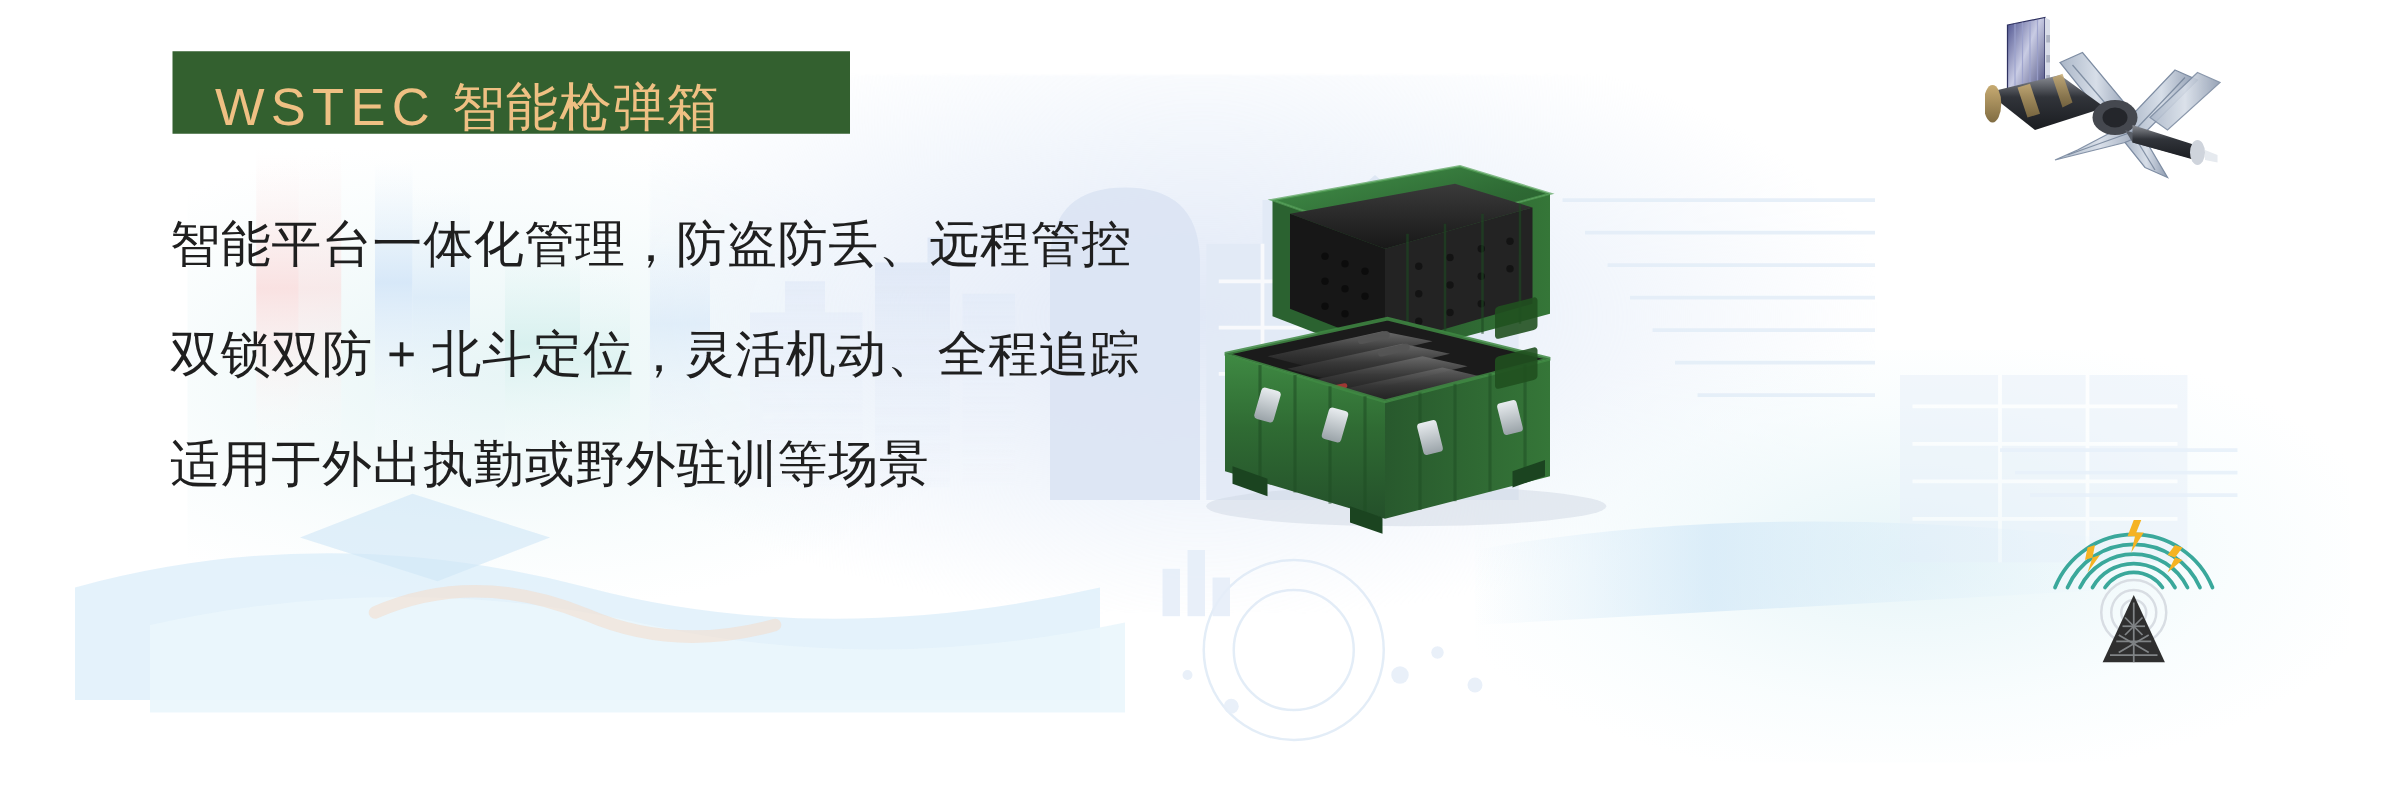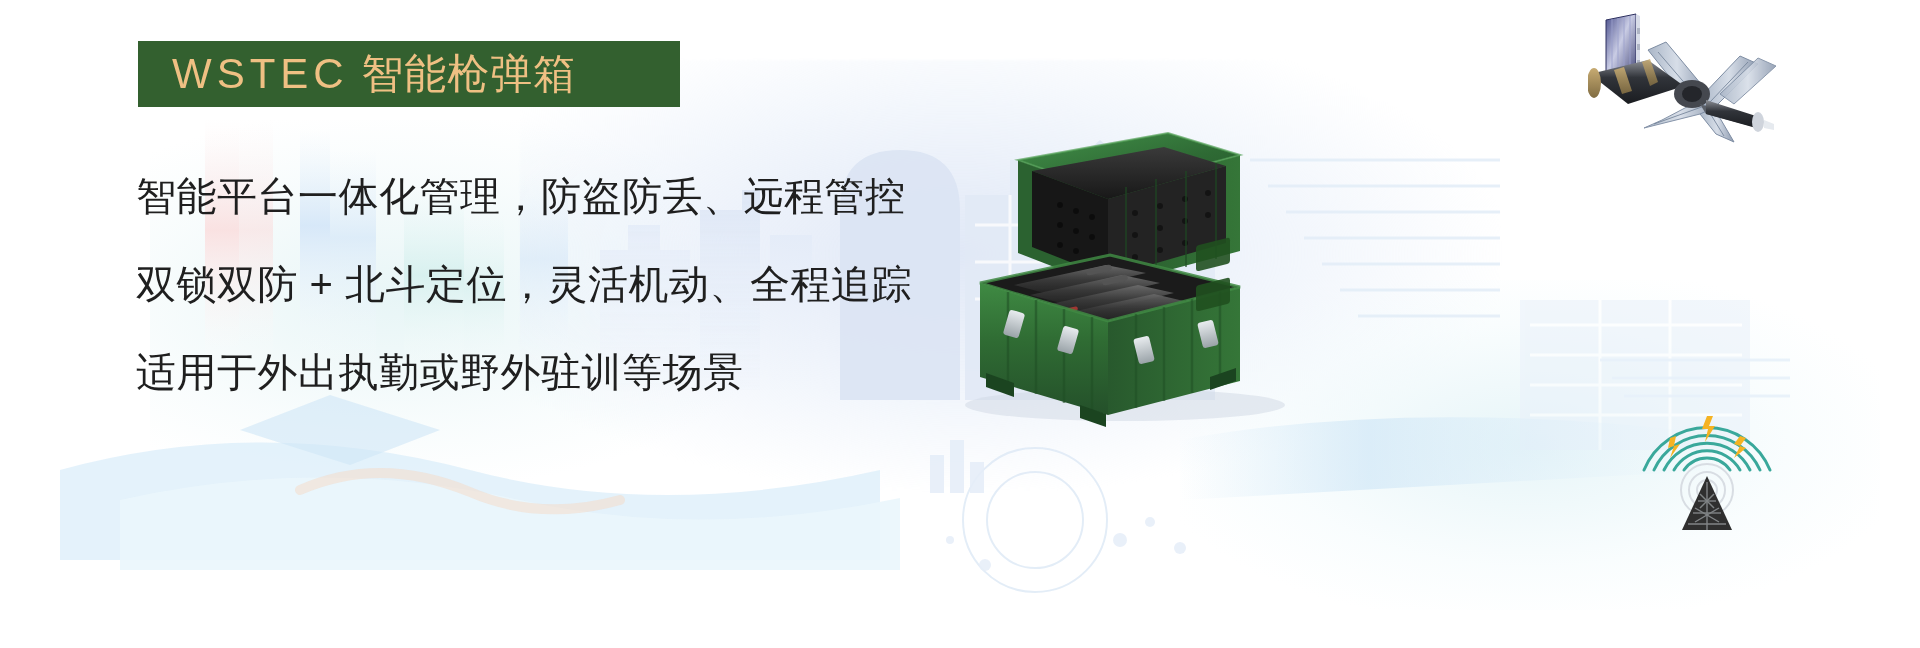--- a/index.html
+++ b/index.html
@@ -34,7 +34,7 @@
   .banner{
     position:absolute;left:138px;top:41px;width:542px;height:66px;
     background:#33602f;
-    display:flex;align-items:center;
+    display:flex;align-items:flex-end;
   }
   .banner-text{
     color:#efc083;

